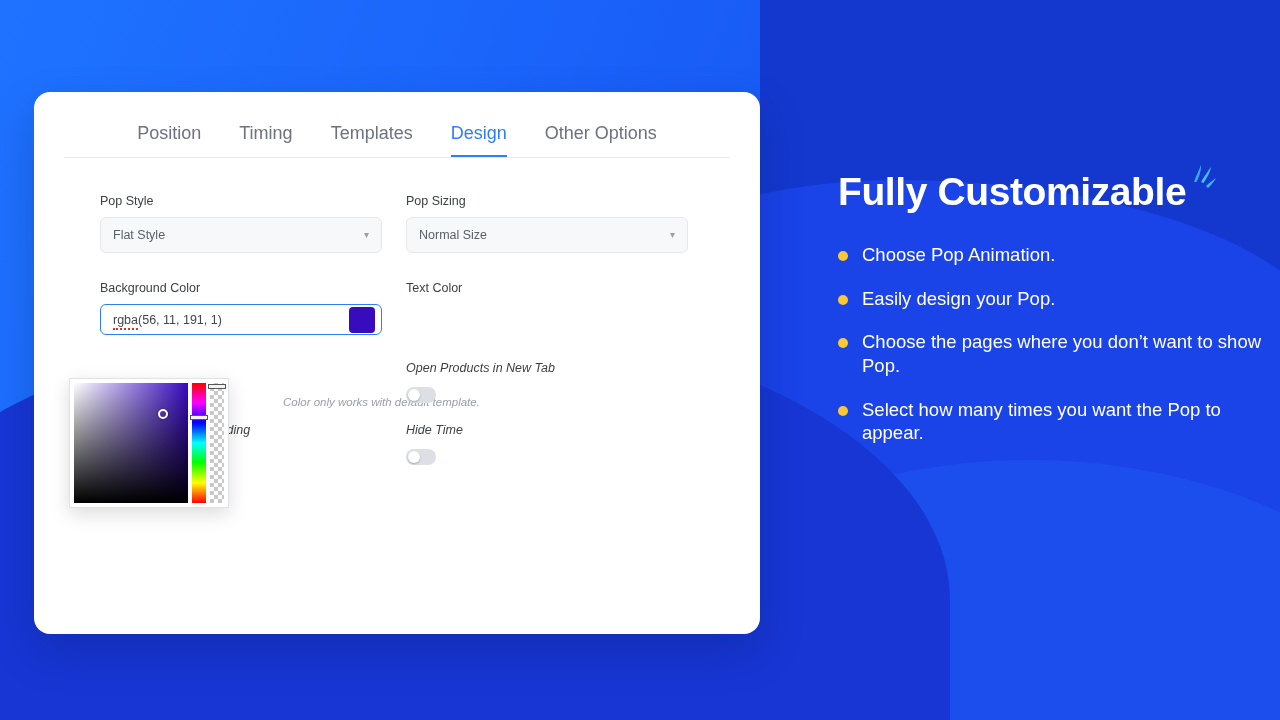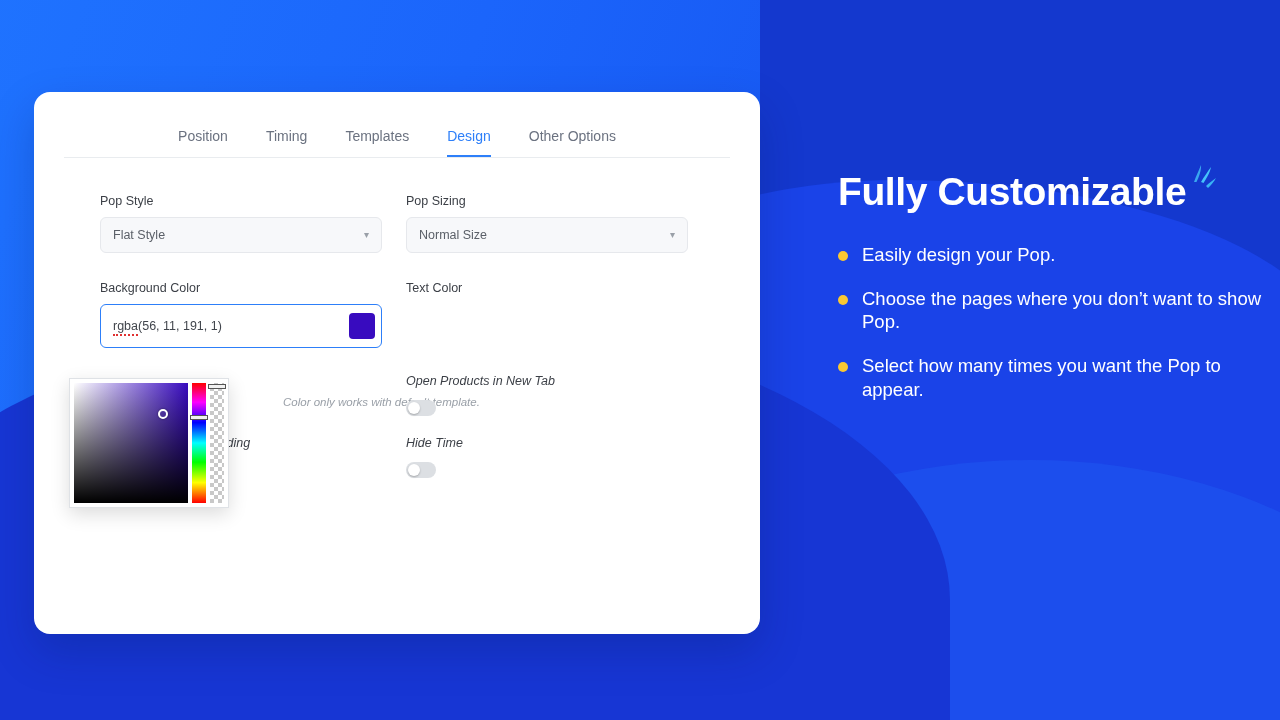--- a/index.html
+++ b/index.html
@@ -61,7 +61,7 @@
     border-bottom: 1px solid #e9ecef;
   }
   .tab {
-    font-size: 14px; color: #6b7280;
+    font-size: 18px; color: #6b7280;
     padding-bottom: 11px;
     border-bottom: 2px solid transparent;
     cursor: pointer; white-space: nowrap;

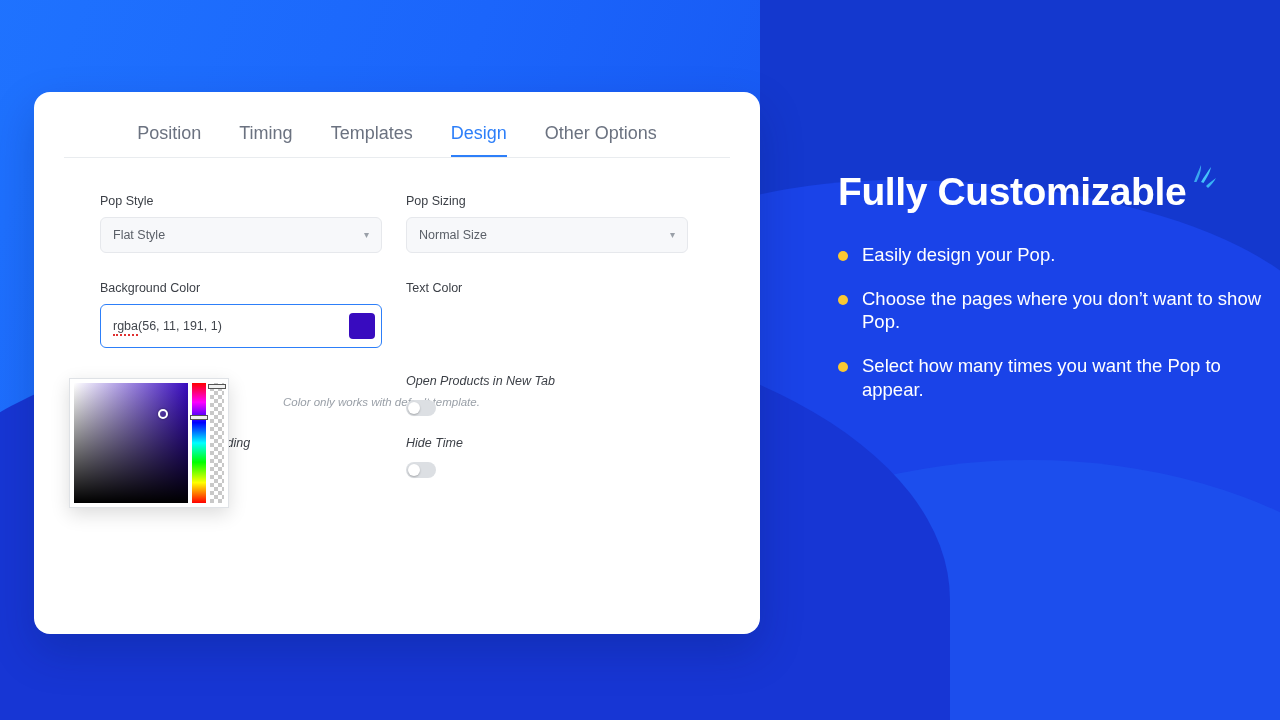--- a/index.html
+++ b/index.html
@@ -286,6 +286,10 @@
     </svg>
   </h1>
   <ul>
+    <li>
+      <span class="dot"></span>
+      <span class="txt">Choose Pop Animation.</span>
+    </li>
     <li>
       <span class="dot"></span>
       <span class="txt">Easily design your Pop.</span>

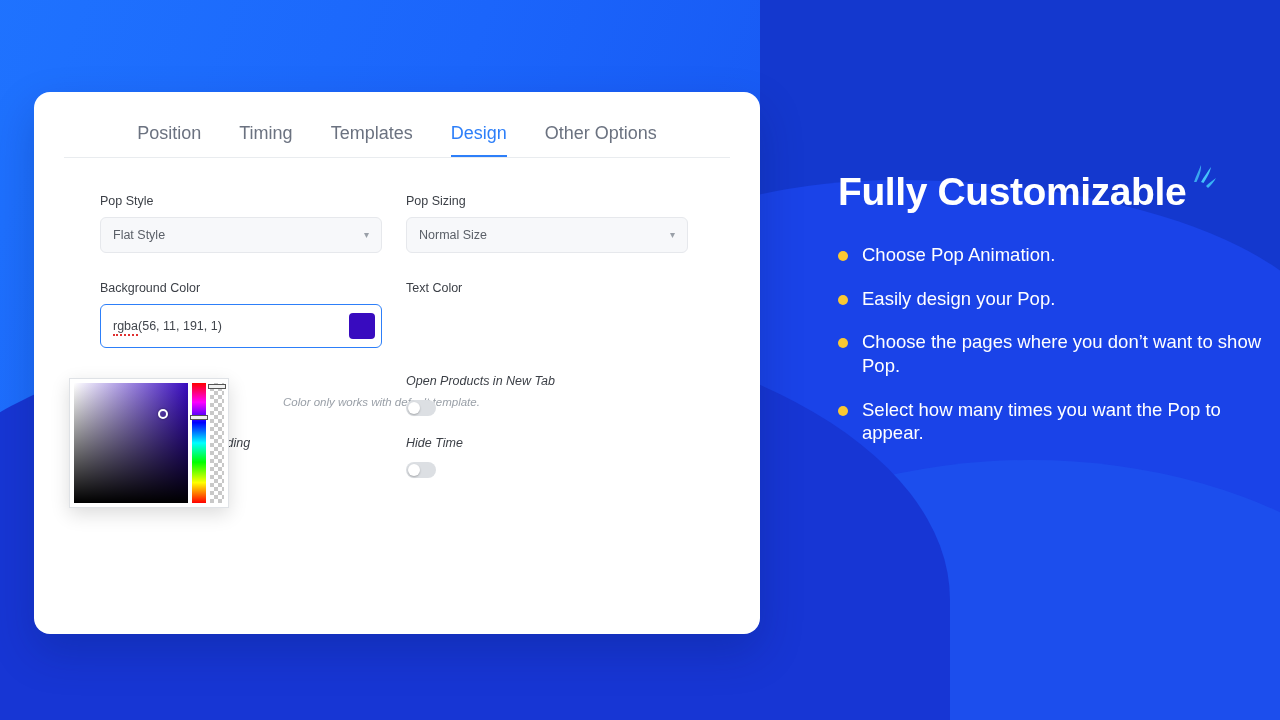--- a/index.html
+++ b/index.html
@@ -87,7 +87,7 @@
   .row2 { margin-top: 28px; }
 
   .colorfield {
-    height: 44px; border-radius: 6px;
+    height: 31px; border-radius: 6px;
     display: flex; align-items: center; padding: 0 6px 0 12px;
     font-size: 12.5px; cursor: text;
     background: #fff;

